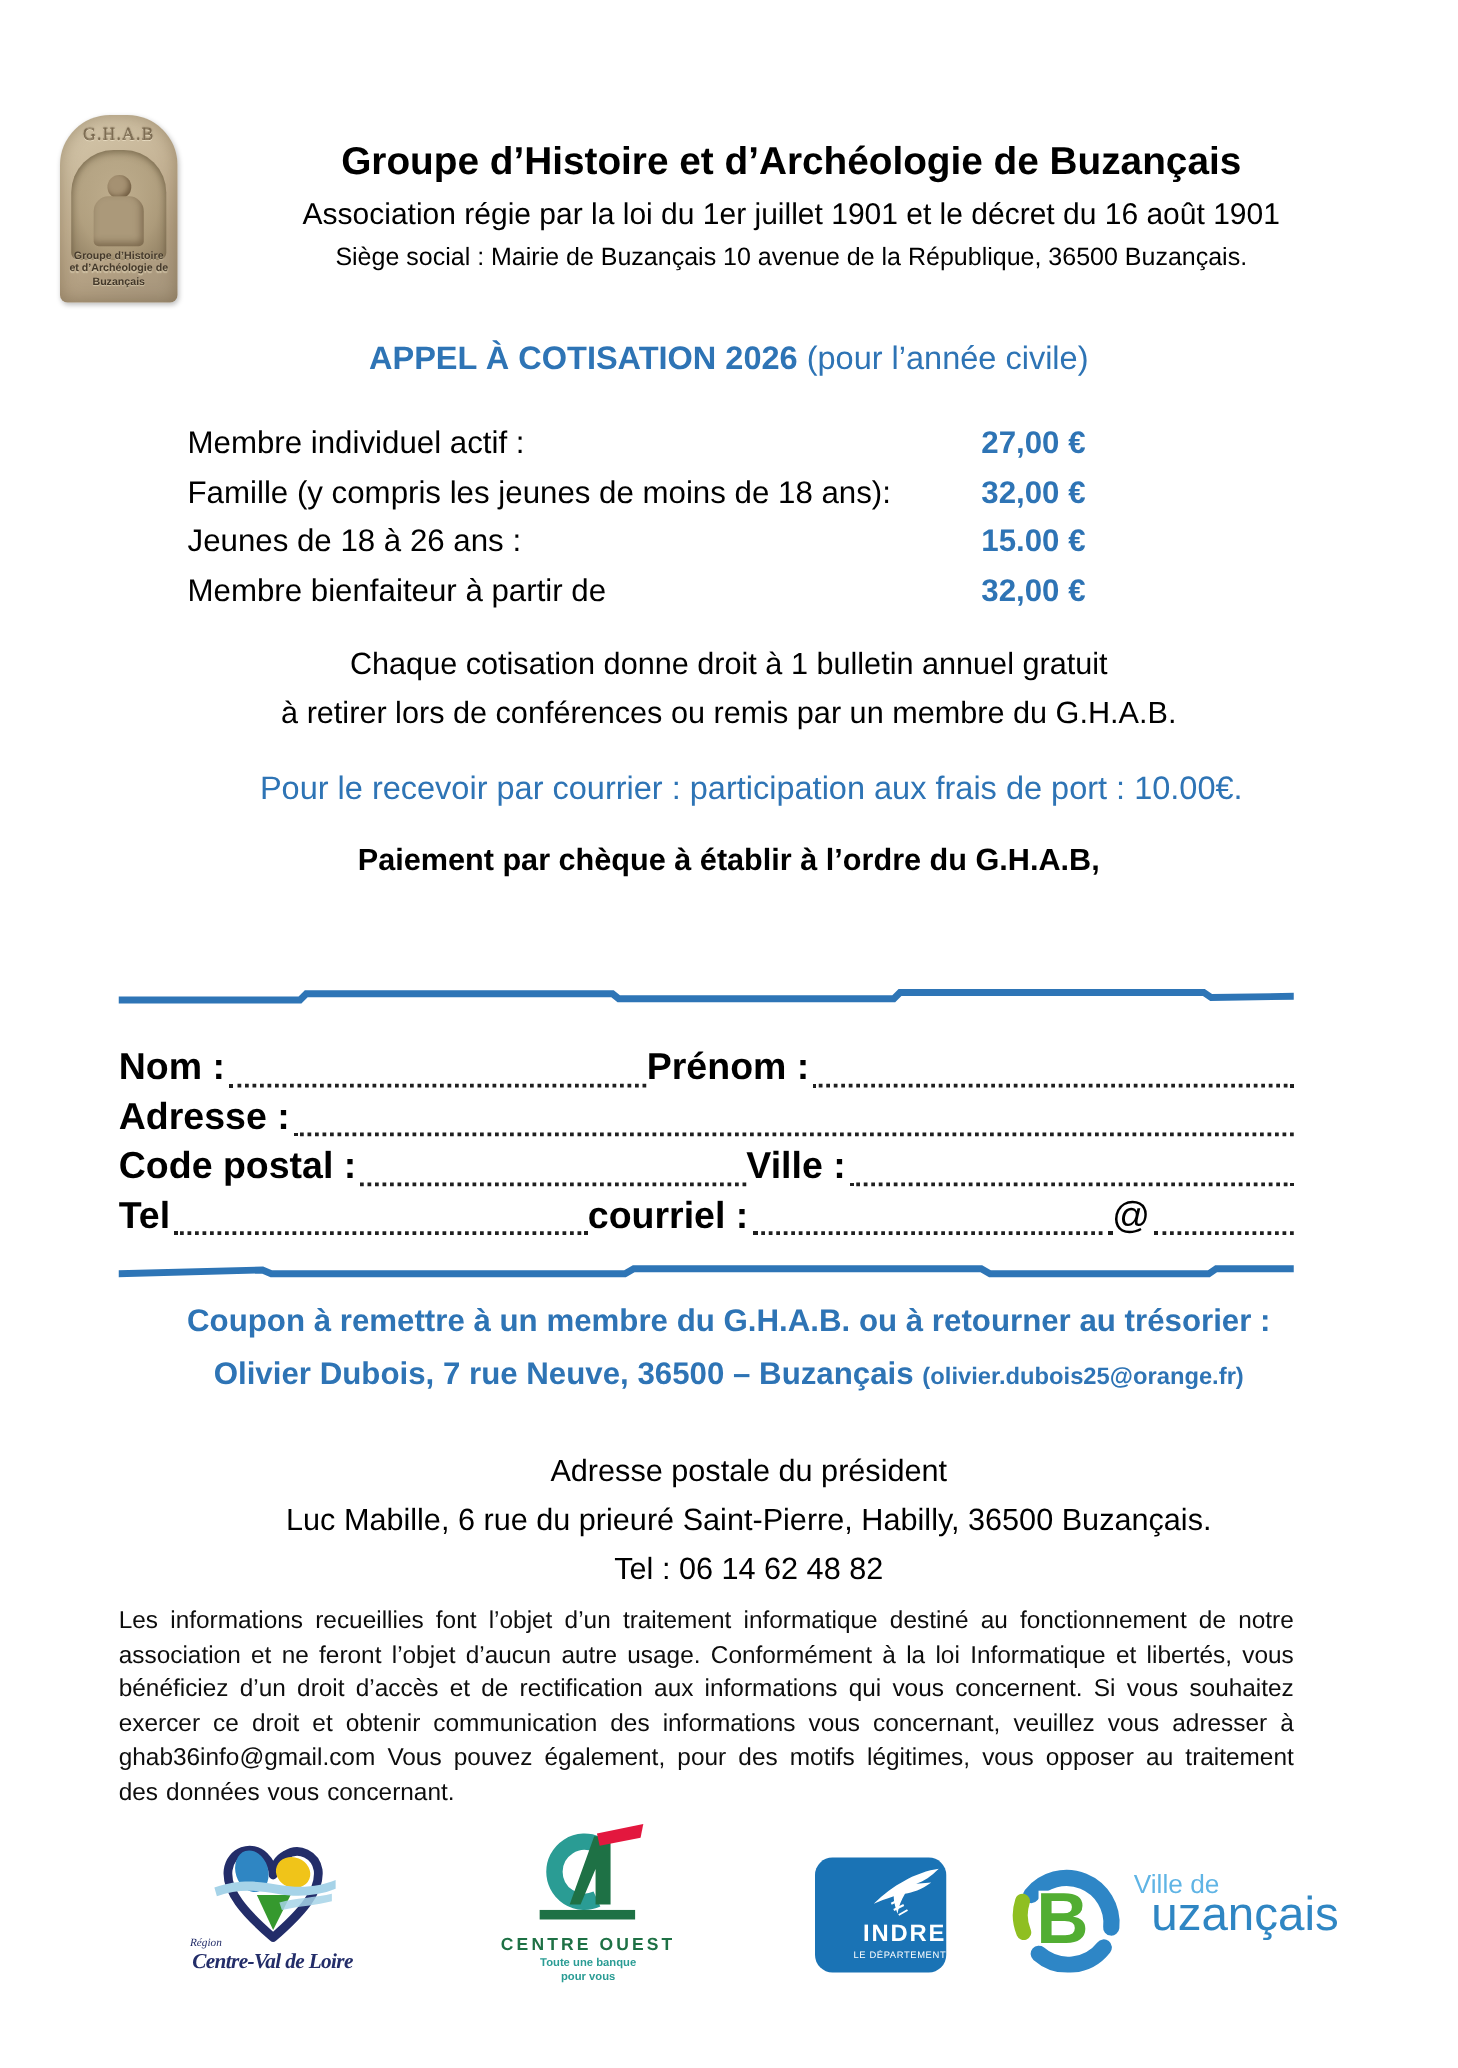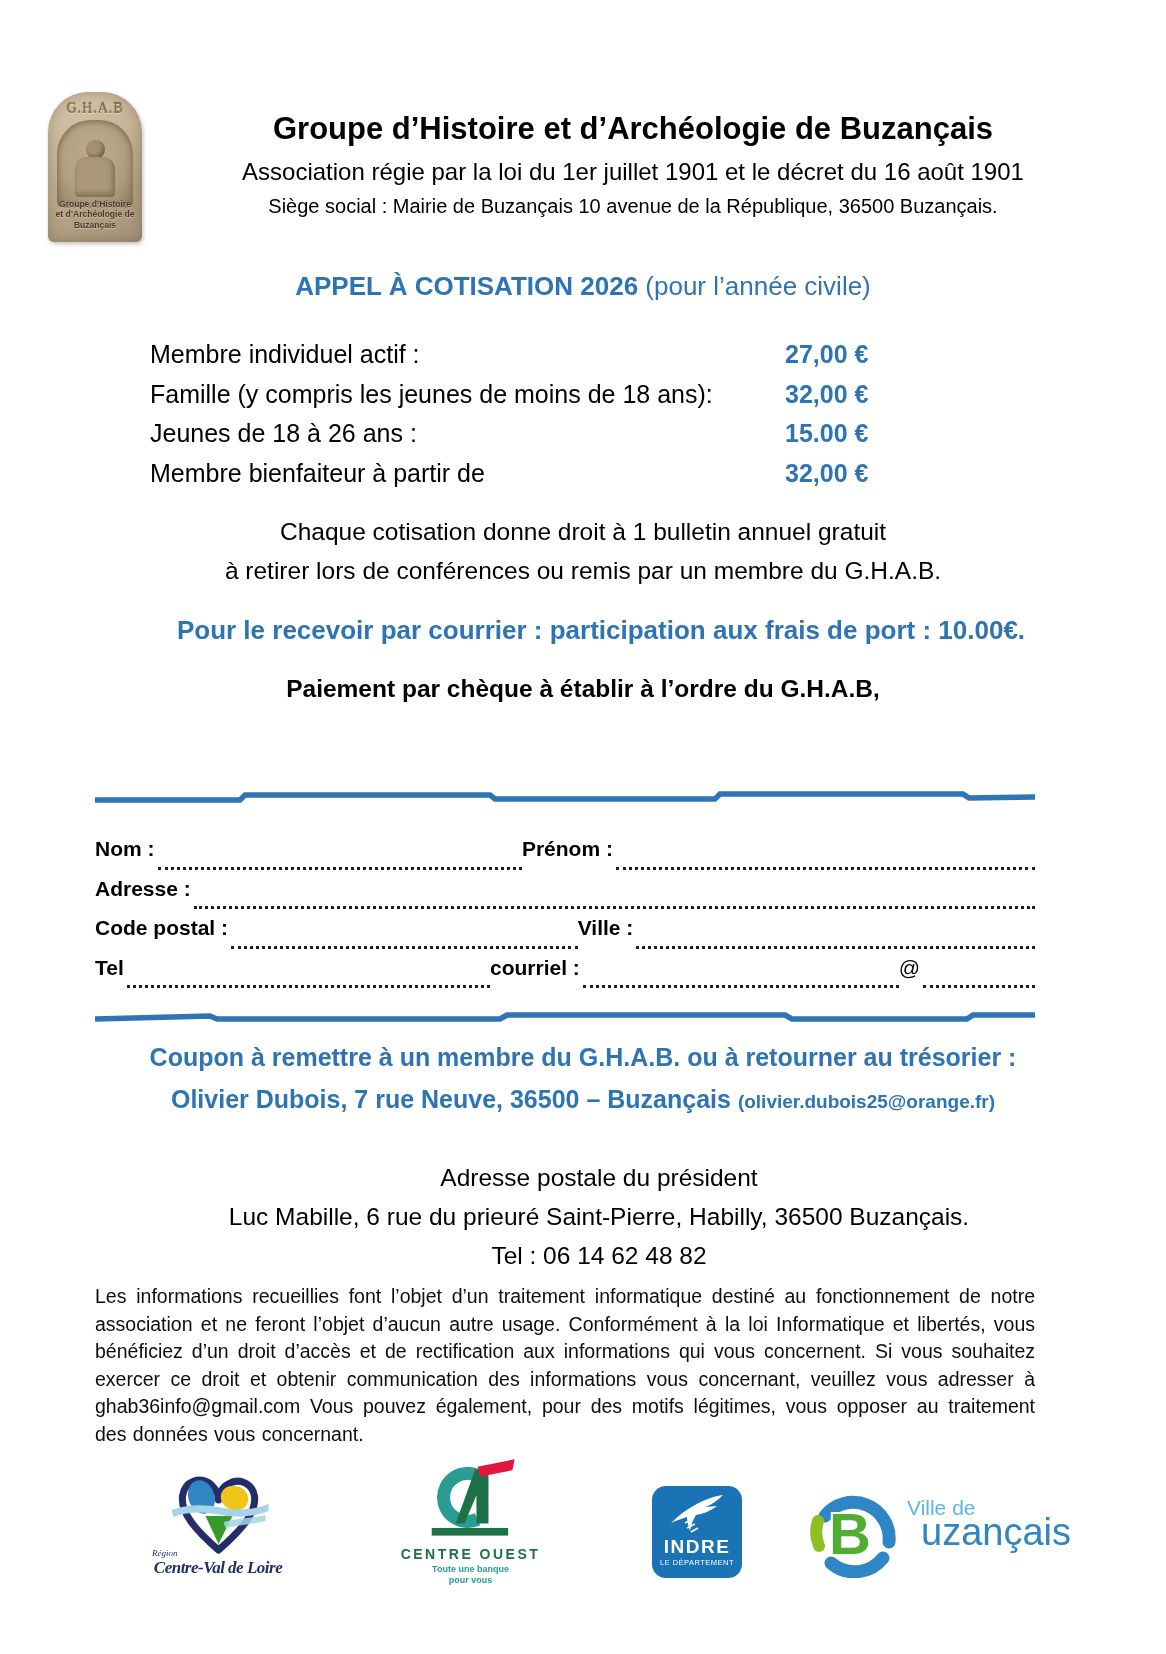--- a/index.html
+++ b/index.html
@@ -40,7 +40,7 @@
   .fee-amount{position:absolute;left:635px;top:0;color:#2e74b5;font-weight:bold;}
 
   .bulletin{position:absolute;left:0;right:0;top:513px;text-align:center;font-size:24.5px;line-height:38.5px;}
-  .courrier{position:absolute;left:0;right:0;top:615px;text-align:center;font-size:26px;font-weight:bold;color:#2e74b5;padding-left:36px;}
+  .courrier{position:absolute;left:0;right:0;top:615px;text-align:center;font-size:26px;font-weight:normal;color:#2e74b5;padding-left:36px;}
   .paiement{position:absolute;left:0;right:0;top:670px;text-align:center;font-size:24.5px;line-height:38.5px;font-weight:bold;}
   .iban{background:#d9d9d9;padding:2px 5px;}
 

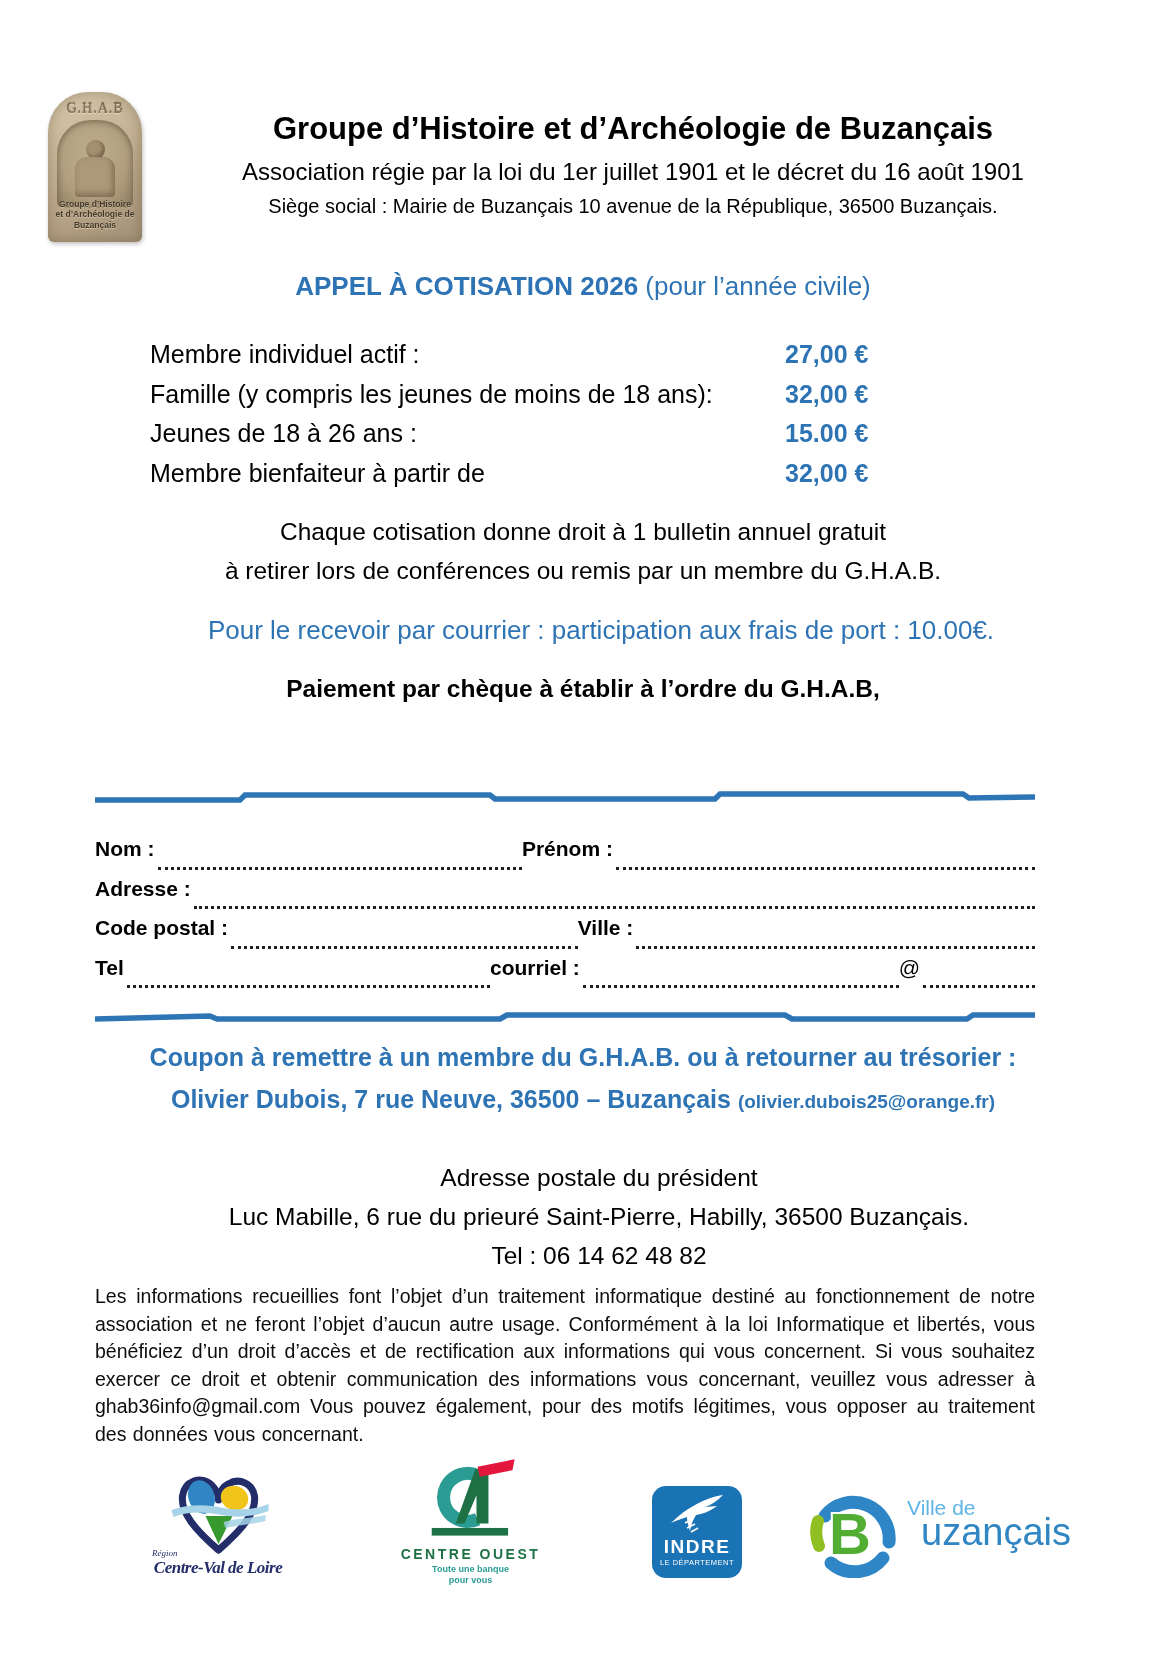--- a/index.html
+++ b/index.html
@@ -50,7 +50,7 @@
   .sep-2{top:1008px;}
 
   
-  .form-block{position:absolute;left:95px;width:940px;top:837px;font-size:21px;}
+  .form-block{position:absolute;left:95px;width:940px;top:837px;font-size:30px;}
   .form-row{display:flex;align-items:baseline;height:39.5px;}
   .form-label{font-weight:bold;white-space:nowrap;}
   .form-plain{white-space:nowrap;}

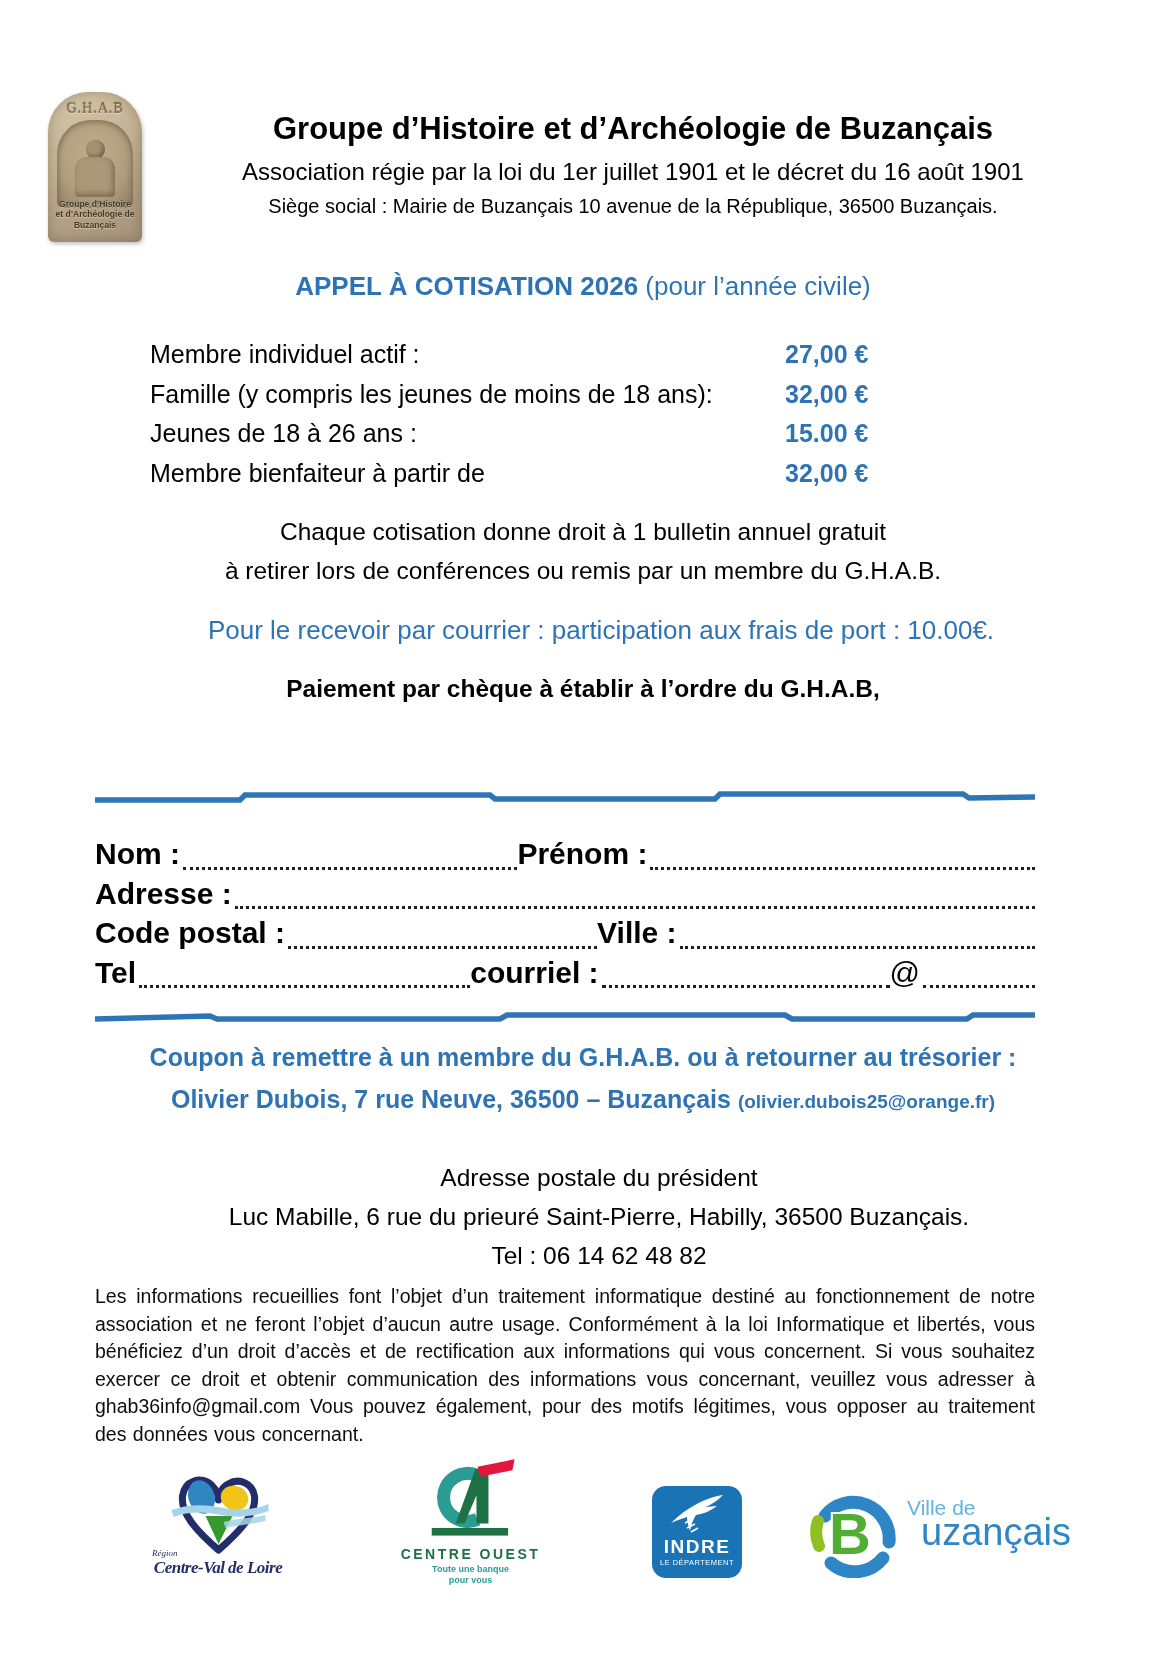--- a/index.html
+++ b/index.html
@@ -78,8 +78,8 @@
   .ca-name{font-size:14px;font-weight:bold;color:#1e7145;letter-spacing:2.5px;margin-top:3px;}
   .ca-tagline{font-size:9px;color:#2a9c94;font-weight:bold;line-height:11px;margin-top:2px;}
 
-  .logo-indre{position:absolute;left:652px;top:1486px;width:90px;height:92px;background:#1a73b5;
-         border-radius:14px;text-align:center;color:#fff;box-sizing:border-box;}
+  .logo-indre{position:absolute;left:652px;top:1486px;width:105px;height:92px;background:#1a73b5;
+         border-radius:14px;text-align:right;color:#fff;box-sizing:border-box;}
   .indre-name{font-size:19px;font-weight:bold;letter-spacing:1.5px;margin-top:-3px;}
   .indre-sub{font-size:7.5px;letter-spacing:.5px;}
 

